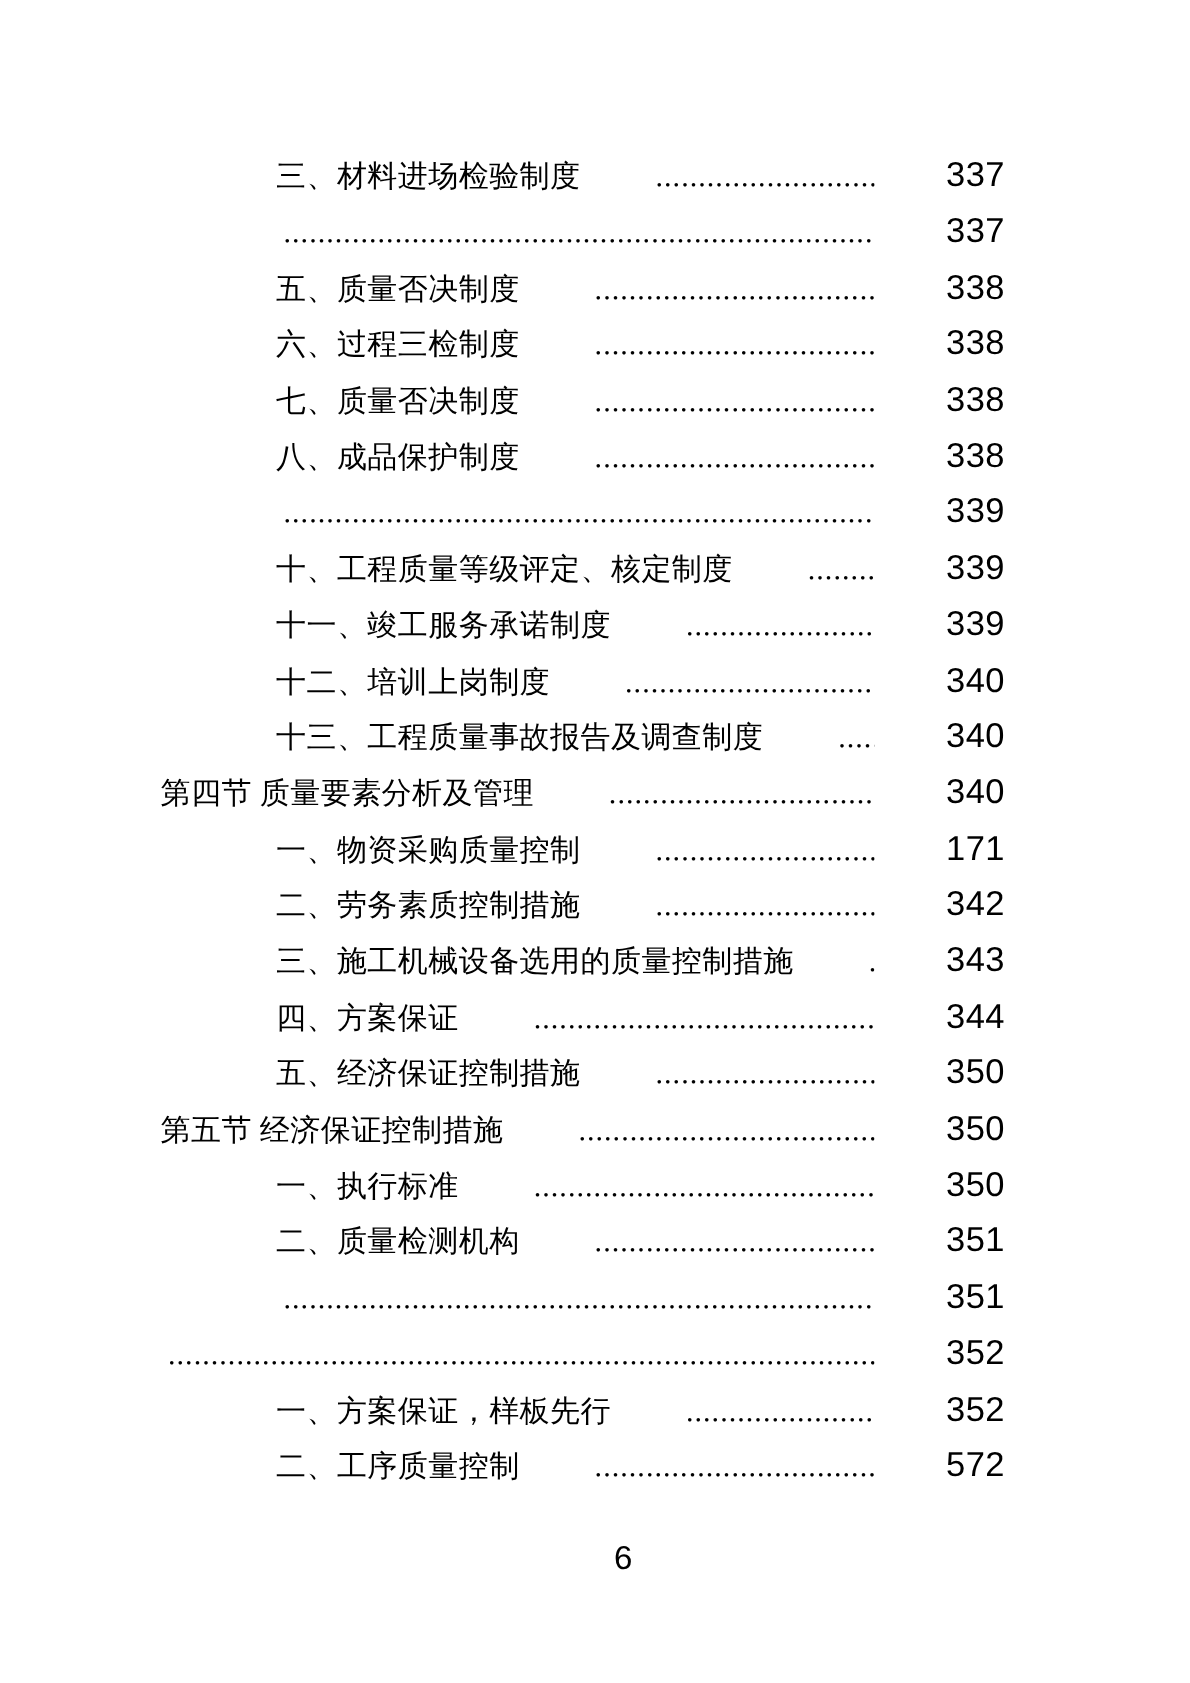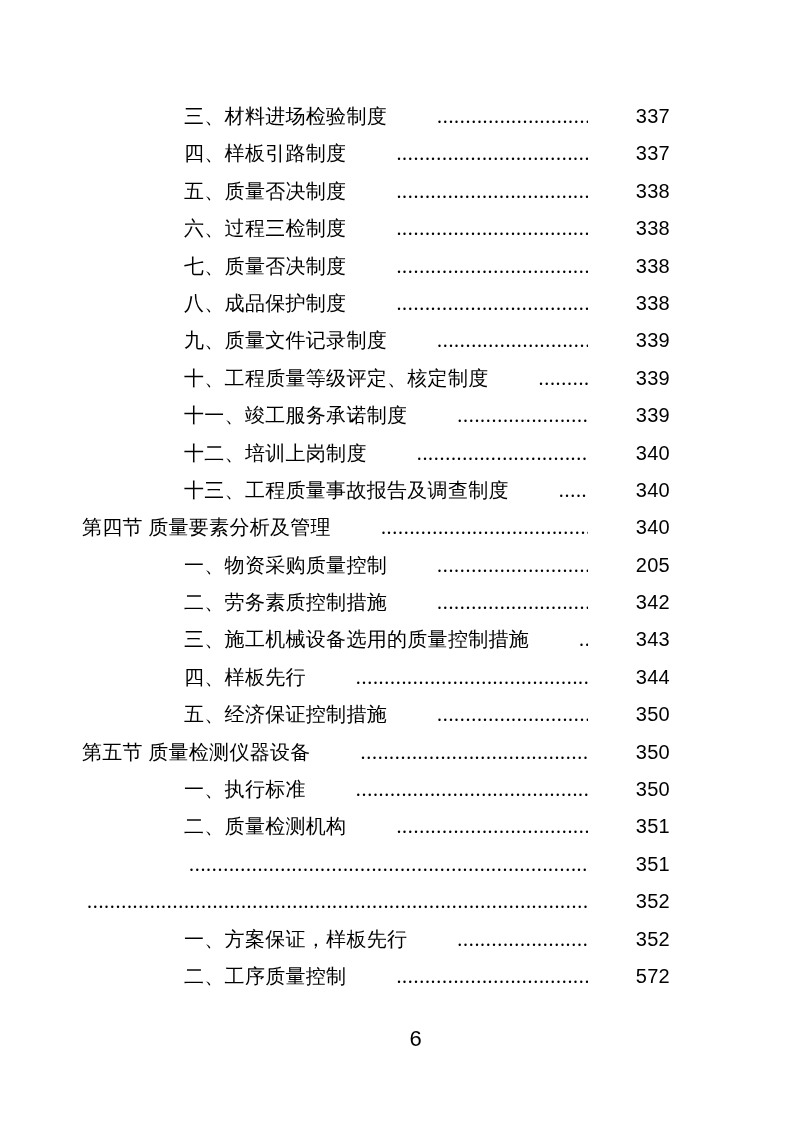--- a/index.html
+++ b/index.html
@@ -60,7 +60,7 @@
   .toc-page {
     flex: 0 0 auto;
     font-family: "Liberation Sans", "DejaVu Sans", sans-serif;
-    font-size: 20px;
+    font-size: 23px;
     letter-spacing: 0.3px;
   }
   .footer {

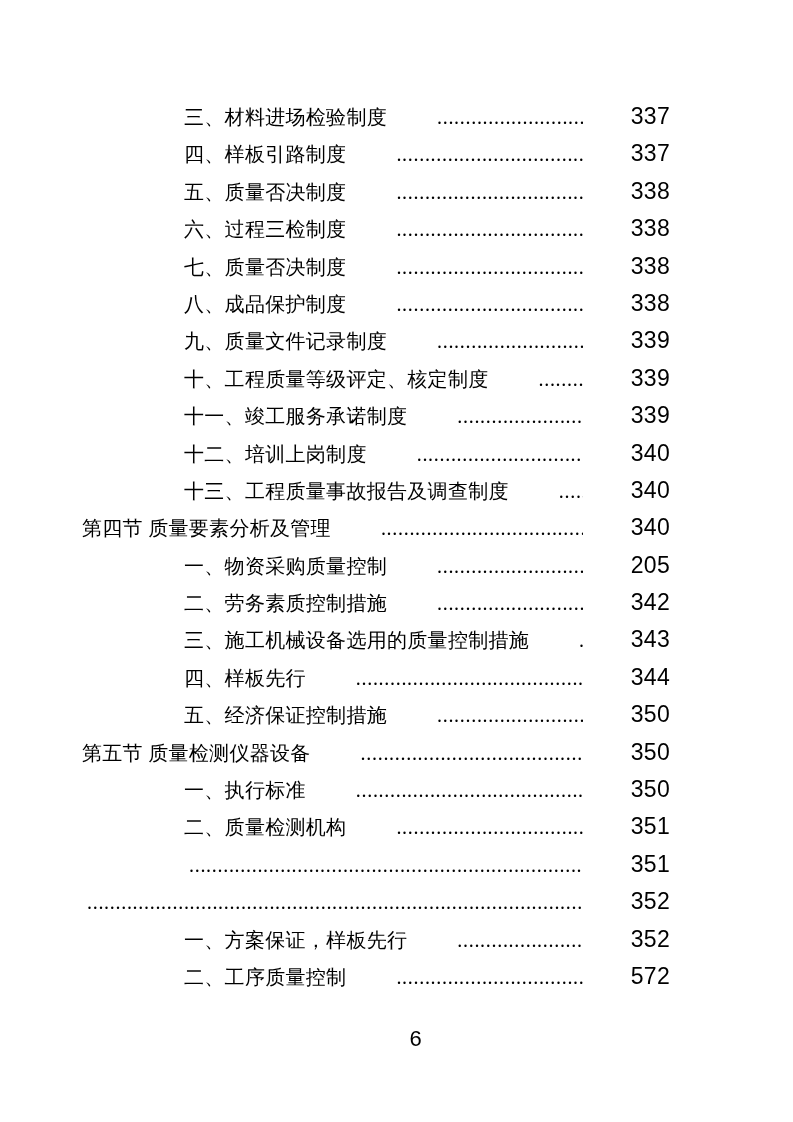--- a/index.html
+++ b/index.html
@@ -88,7 +88,6 @@
         <span class="toc-page">337</span>
       </div>
       <div class="toc-row level-3">
-        <span class="toc-label">四、样板引路制度</span>
         <span class="toc-leader"></span>
         <span class="toc-page">337</span>
       </div>

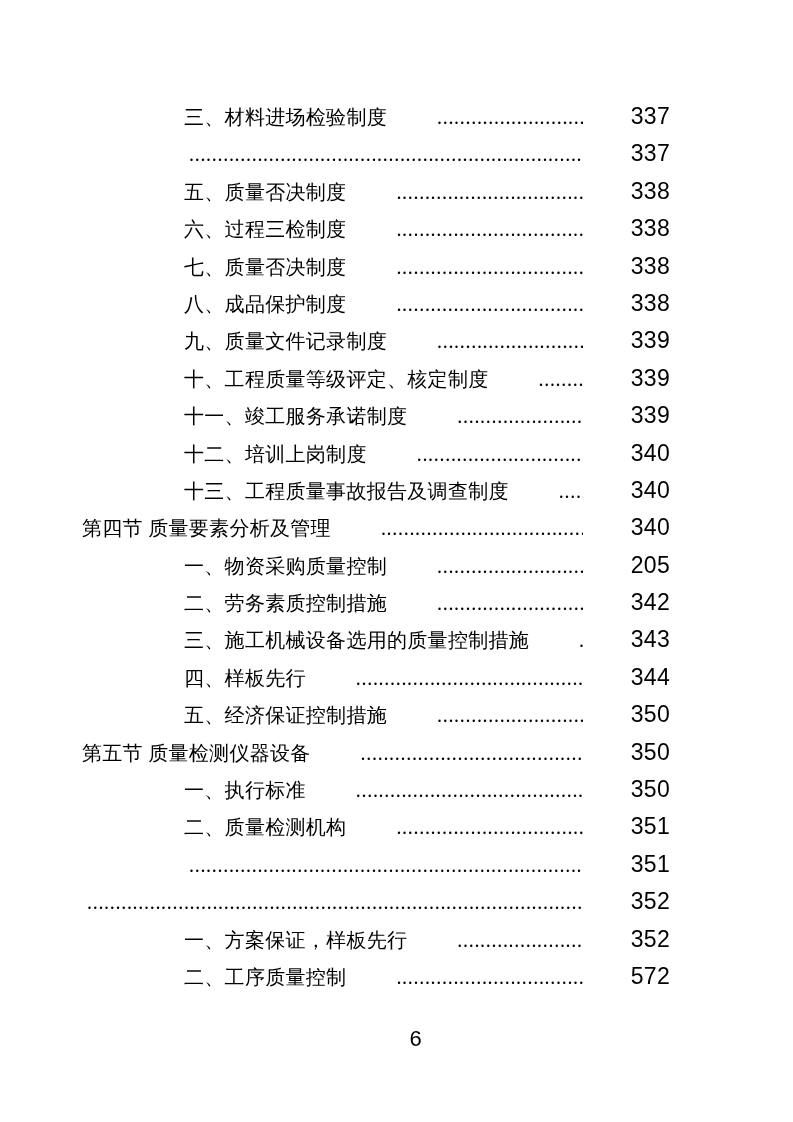--- a/index.html
+++ b/index.html
@@ -112,7 +112,6 @@
         <span class="toc-page">338</span>
       </div>
       <div class="toc-row level-3">
-        <span class="toc-label">九、质量文件记录制度</span>
         <span class="toc-leader"></span>
         <span class="toc-page">339</span>
       </div>

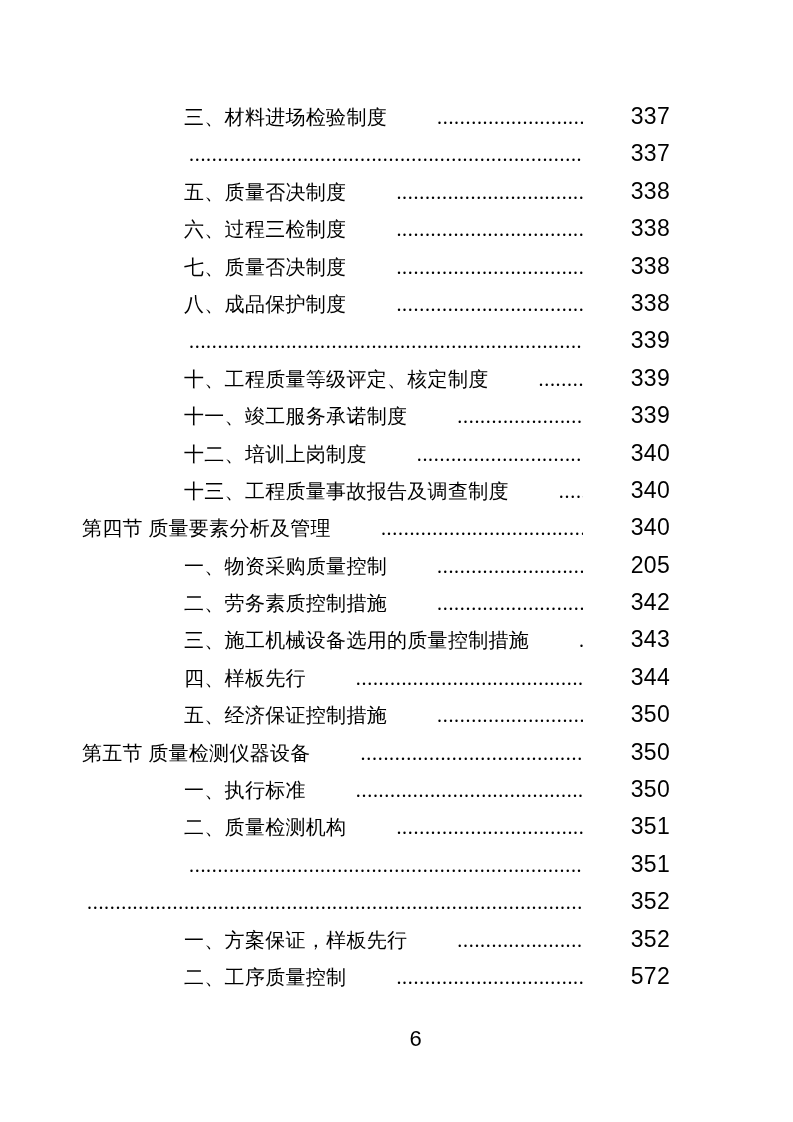--- a/index.html
+++ b/index.html
@@ -36,7 +36,7 @@
     cursor: pointer;
     gap: 45px;
   }
-  .toc-row.level-2 { padding-left: 82px; }
+  .toc-row.level-2 { padding-left: 107px; }
   .toc-row.level-3 { padding-left: 184px; }
   .toc-label {
     flex: 0 0 auto;

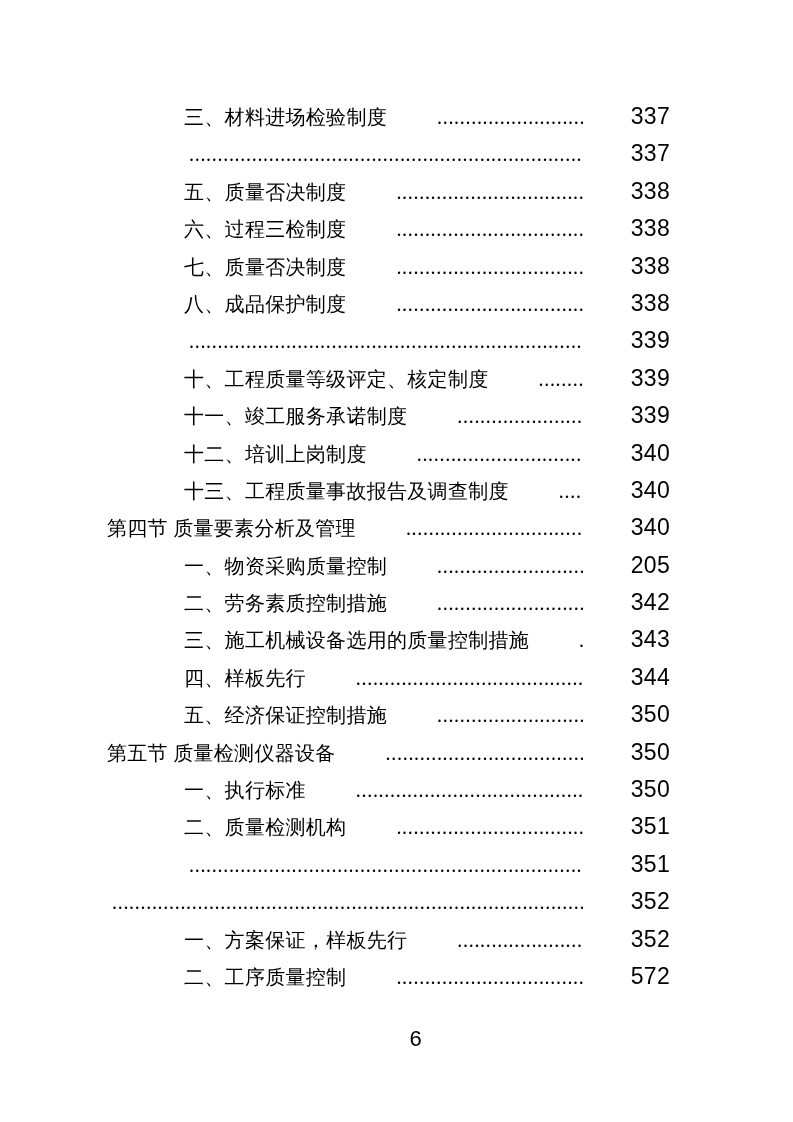--- a/index.html
+++ b/index.html
@@ -143,7 +143,7 @@
       <div class="toc-row level-3">
         <span class="toc-label">一、物资采购质量控制</span>
         <span class="toc-leader"></span>
-        <span class="toc-page">205</span>
+        <span class="toc-page">171</span>
       </div>
       <div class="toc-row level-3">
         <span class="toc-label">二、劳务素质控制措施</span>

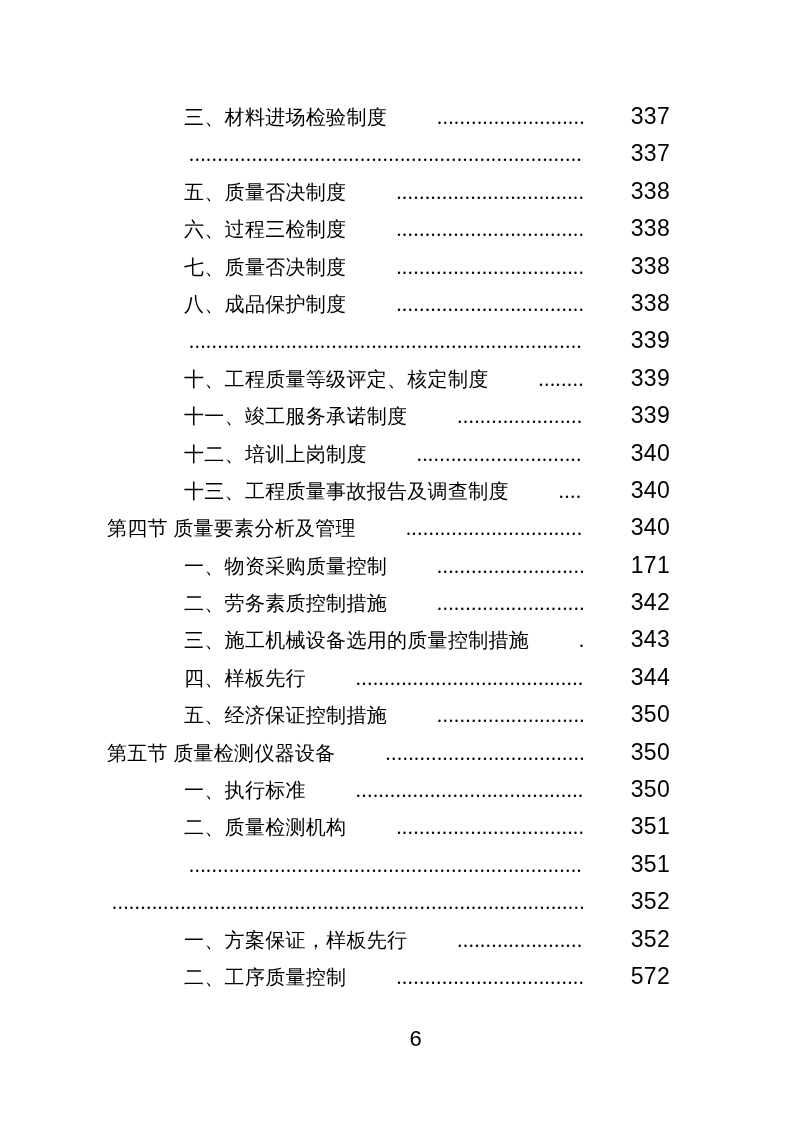--- a/index.html
+++ b/index.html
@@ -156,7 +156,7 @@
         <span class="toc-page">343</span>
       </div>
       <div class="toc-row level-3">
-        <span class="toc-label">四、样板先行</span>
+        <span class="toc-label">四、方案保证</span>
         <span class="toc-leader"></span>
         <span class="toc-page">344</span>
       </div>

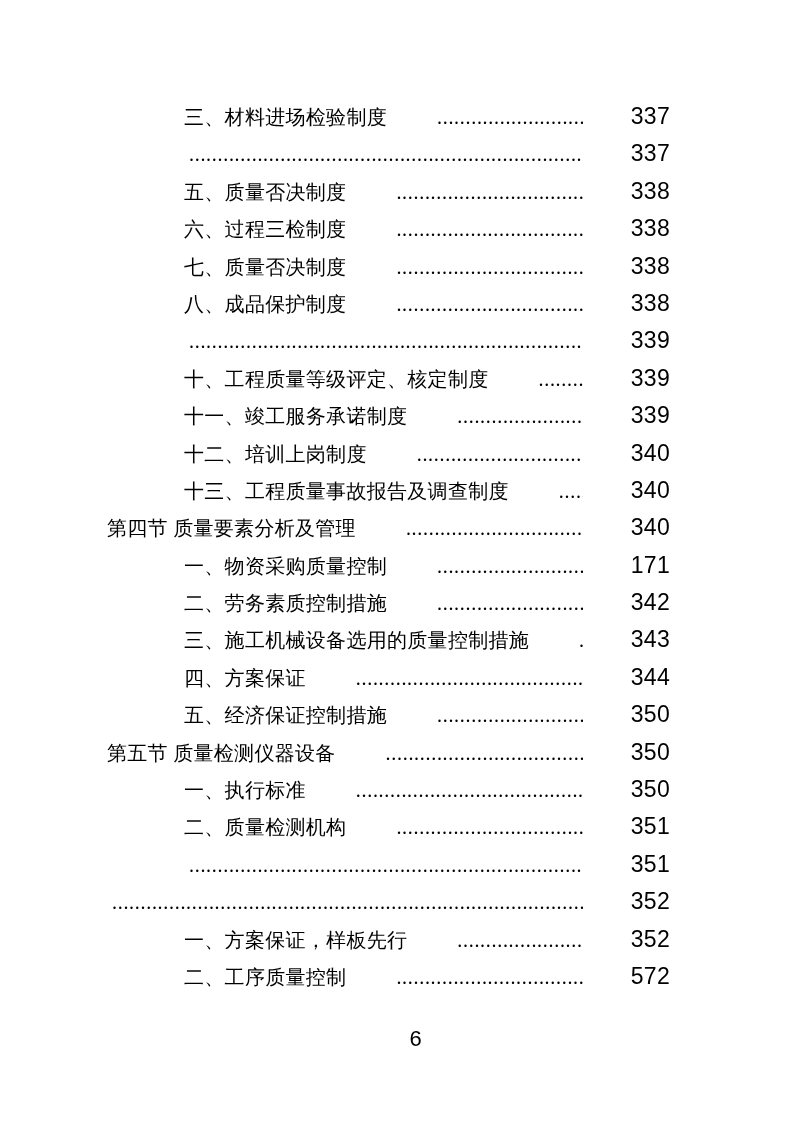--- a/index.html
+++ b/index.html
@@ -166,7 +166,7 @@
         <span class="toc-page">350</span>
       </div>
       <div class="toc-row level-2">
-        <span class="toc-label">第五节 质量检测仪器设备</span>
+        <span class="toc-label">第五节 经济保证控制措施</span>
         <span class="toc-leader"></span>
         <span class="toc-page">350</span>
       </div>

